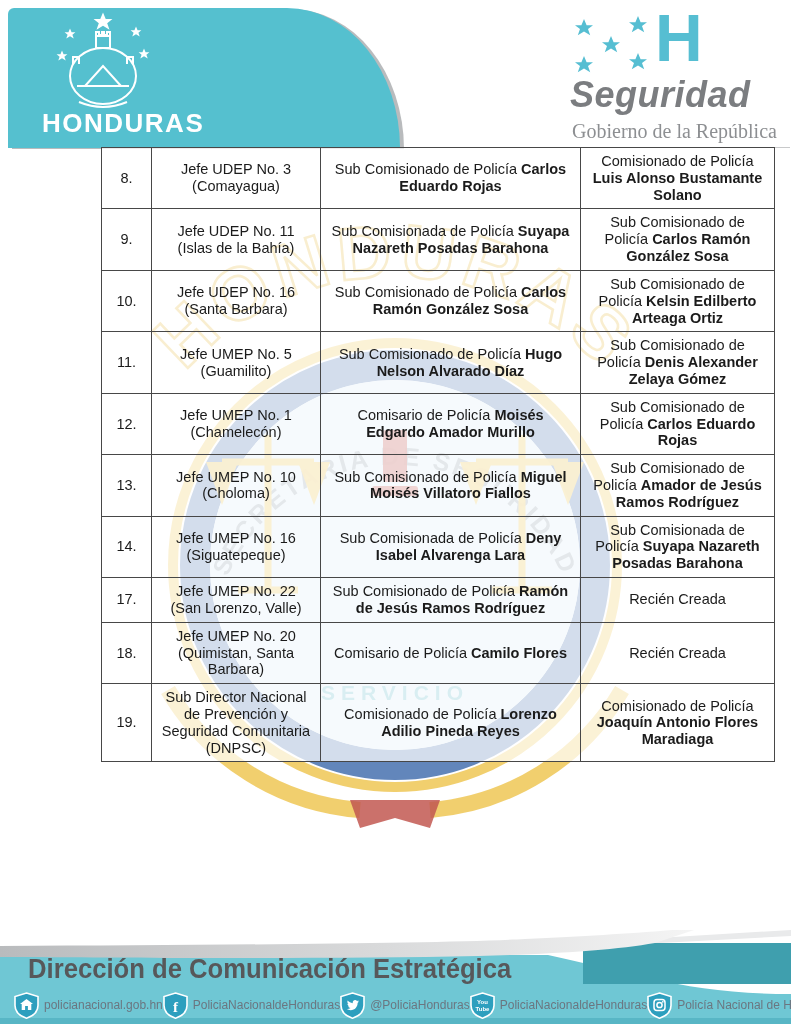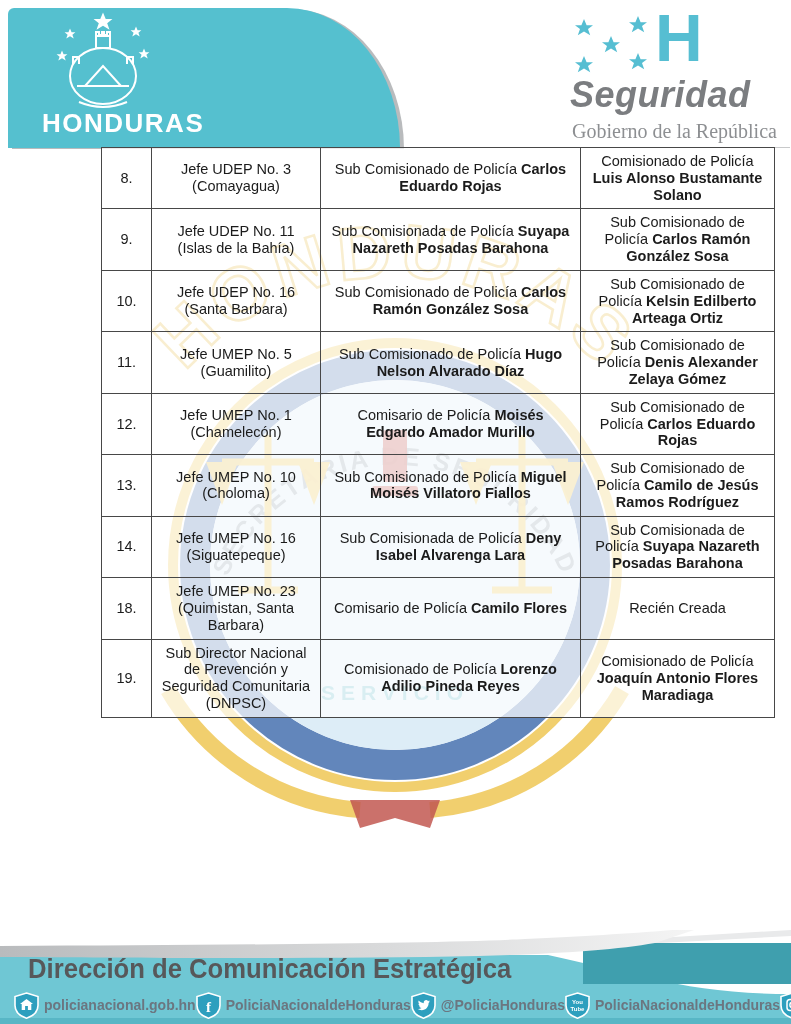--- a/index.html
+++ b/index.html
@@ -190,7 +190,7 @@
       <td class="c-num">13.</td>
       <td class="c-pos">Jefe UMEP No. 10 (Choloma)</td>
       <td class="c-off"><span>Sub Comisionado de Policía</span> <span class="bname">Miguel Moisés Villatoro Fiallos</span></td>
-      <td class="c-rep"><span>Sub Comisionado de Policía</span> <span class="bname">Camilo de Jesús Ramos Rodríguez</span></td>
+      <td class="c-rep"><span>Sub Comisionado de Policía</span> <span class="bname">Amador de Jesús Ramos Rodríguez</span></td>
     </tr>
 
     <tr>

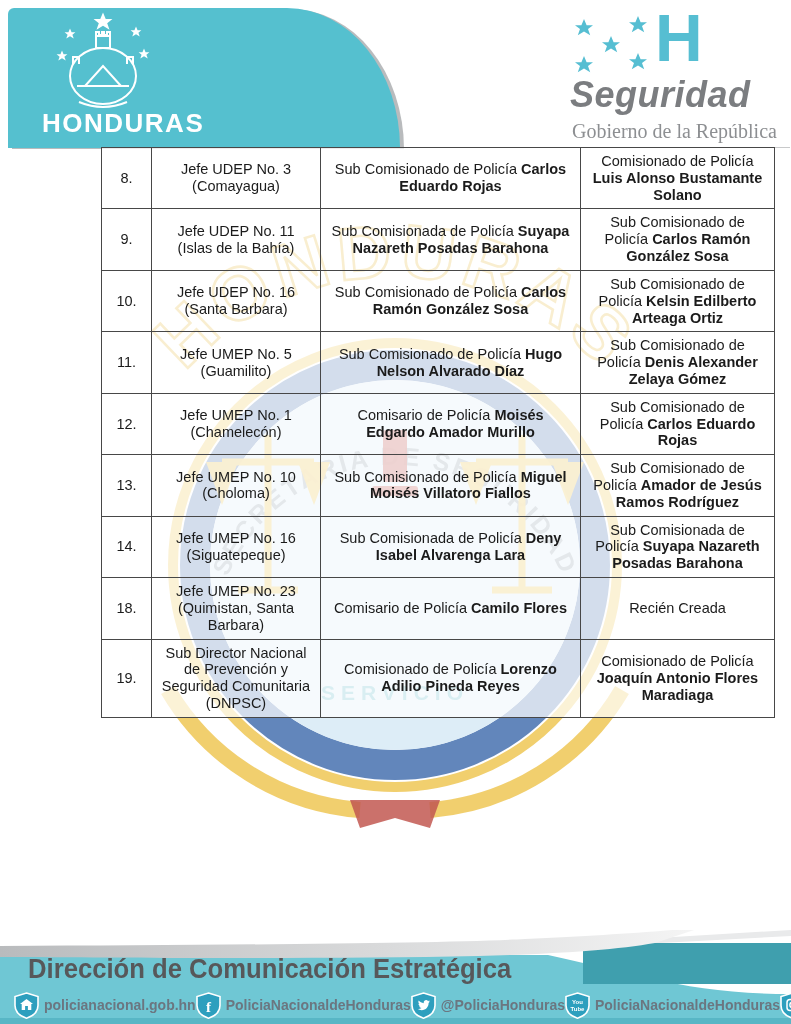--- a/index.html
+++ b/index.html
@@ -202,6 +202,12 @@
 
 
 
+    <tr>
+      <td class="c-num">17.</td>
+      <td class="c-pos">Jefe UMEP No. 22 (San Lorenzo, Valle)</td>
+      <td class="c-off"><span>Sub Comisionado de Policía</span> <span class="bname">Ramón de Jesús Ramos Rodríguez</span></td>
+      <td class="c-rep"><span>Recién Creada</span> <span class="bname"></span></td>
+    </tr>
 
     <tr>
       <td class="c-num">18.</td>

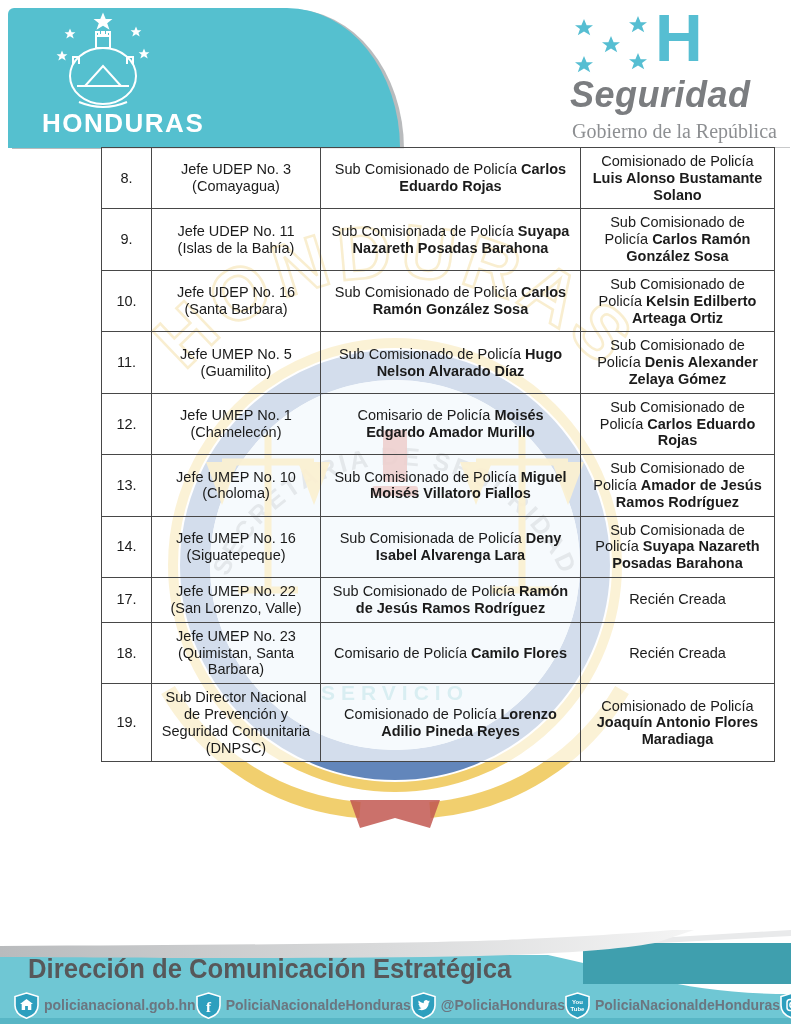--- a/index.html
+++ b/index.html
@@ -211,7 +211,7 @@
 
     <tr>
       <td class="c-num">18.</td>
-      <td class="c-pos">Jefe UMEP No. 23 (Quimistan, Santa Barbara)</td>
+      <td class="c-pos">Jefe UMEP No. 20 (Quimistan, Santa Barbara)</td>
       <td class="c-off"><span>Comisario de Policía</span> <span class="bname">Camilo Flores</span></td>
       <td class="c-rep"><span>Recién Creada</span> <span class="bname"></span></td>
     </tr>

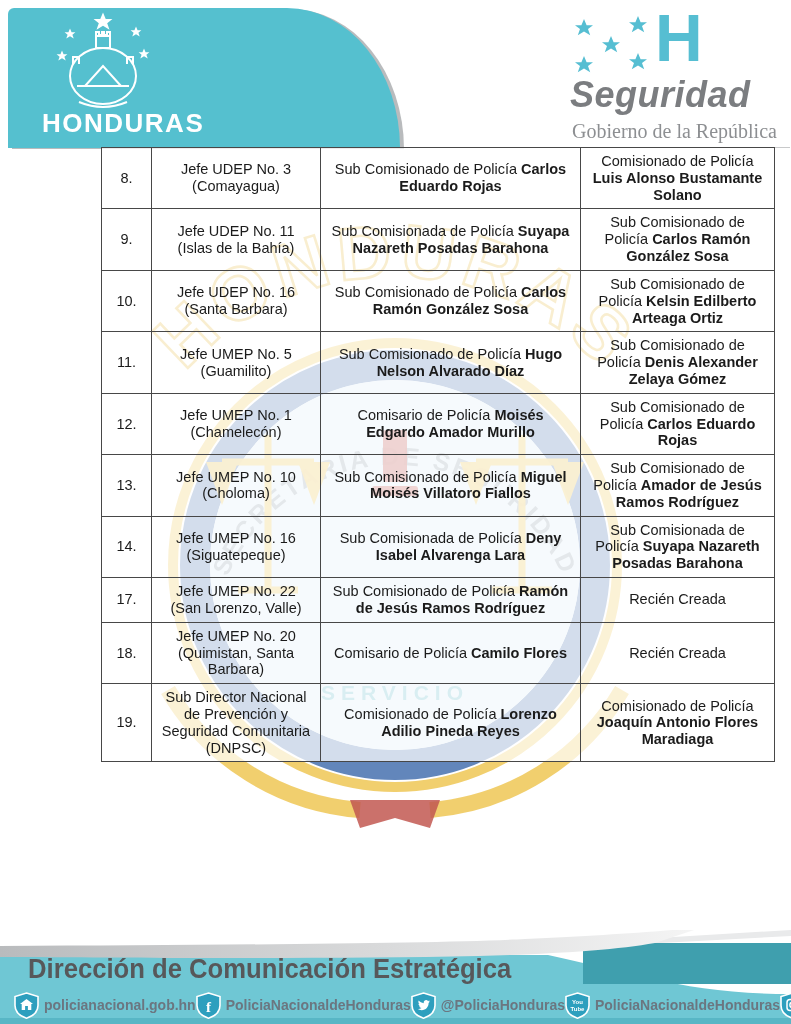--- a/index.html
+++ b/index.html
@@ -59,7 +59,7 @@
     display:flex;align-items:center;justify-content:space-between;
   }
   .social-item{display:flex;align-items:center;gap:5px;cursor:pointer;}
-  .social-label{font-size:14px;font-weight:bold;color:#6b7680;white-space:nowrap;}
+  .social-label{font-size:12px;font-weight:normal;color:#6b7680;white-space:nowrap;}
 </style>
 </head>
 <body>

